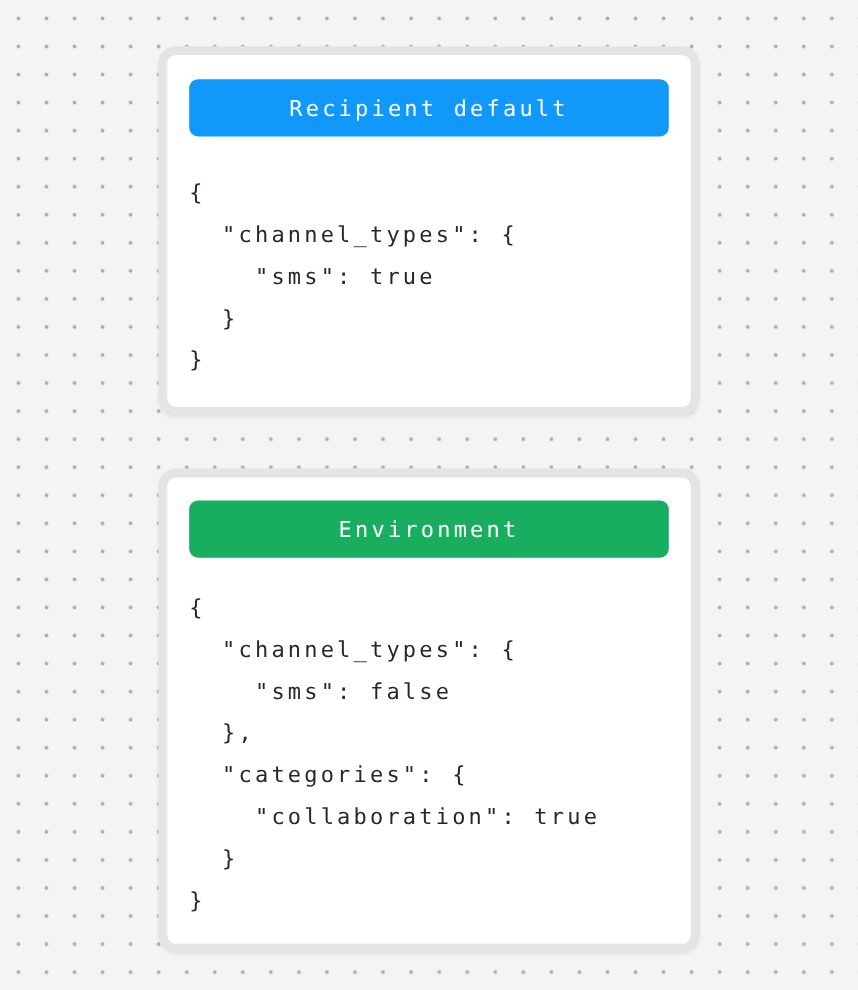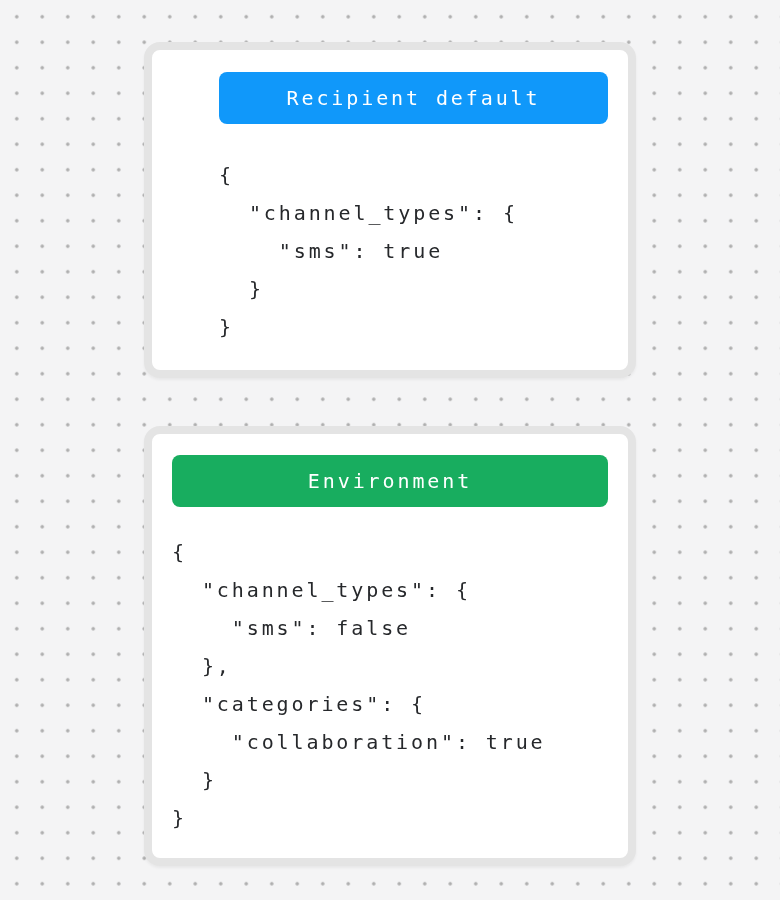--- a/index.html
+++ b/index.html
@@ -27,7 +27,7 @@
     border-radius: 16px;
     box-shadow: 0 2px 3px rgba(0,0,0,0.05);
   }
-  .card-1 { top: 42px;  height: 336px; padding-left: 47px; }
+  .card-1 { top: 42px;  height: 336px; }
   .card-2 { top: 426px; height: 440px; }
   .card-header {
     margin: 22px 20px 0 20px;

